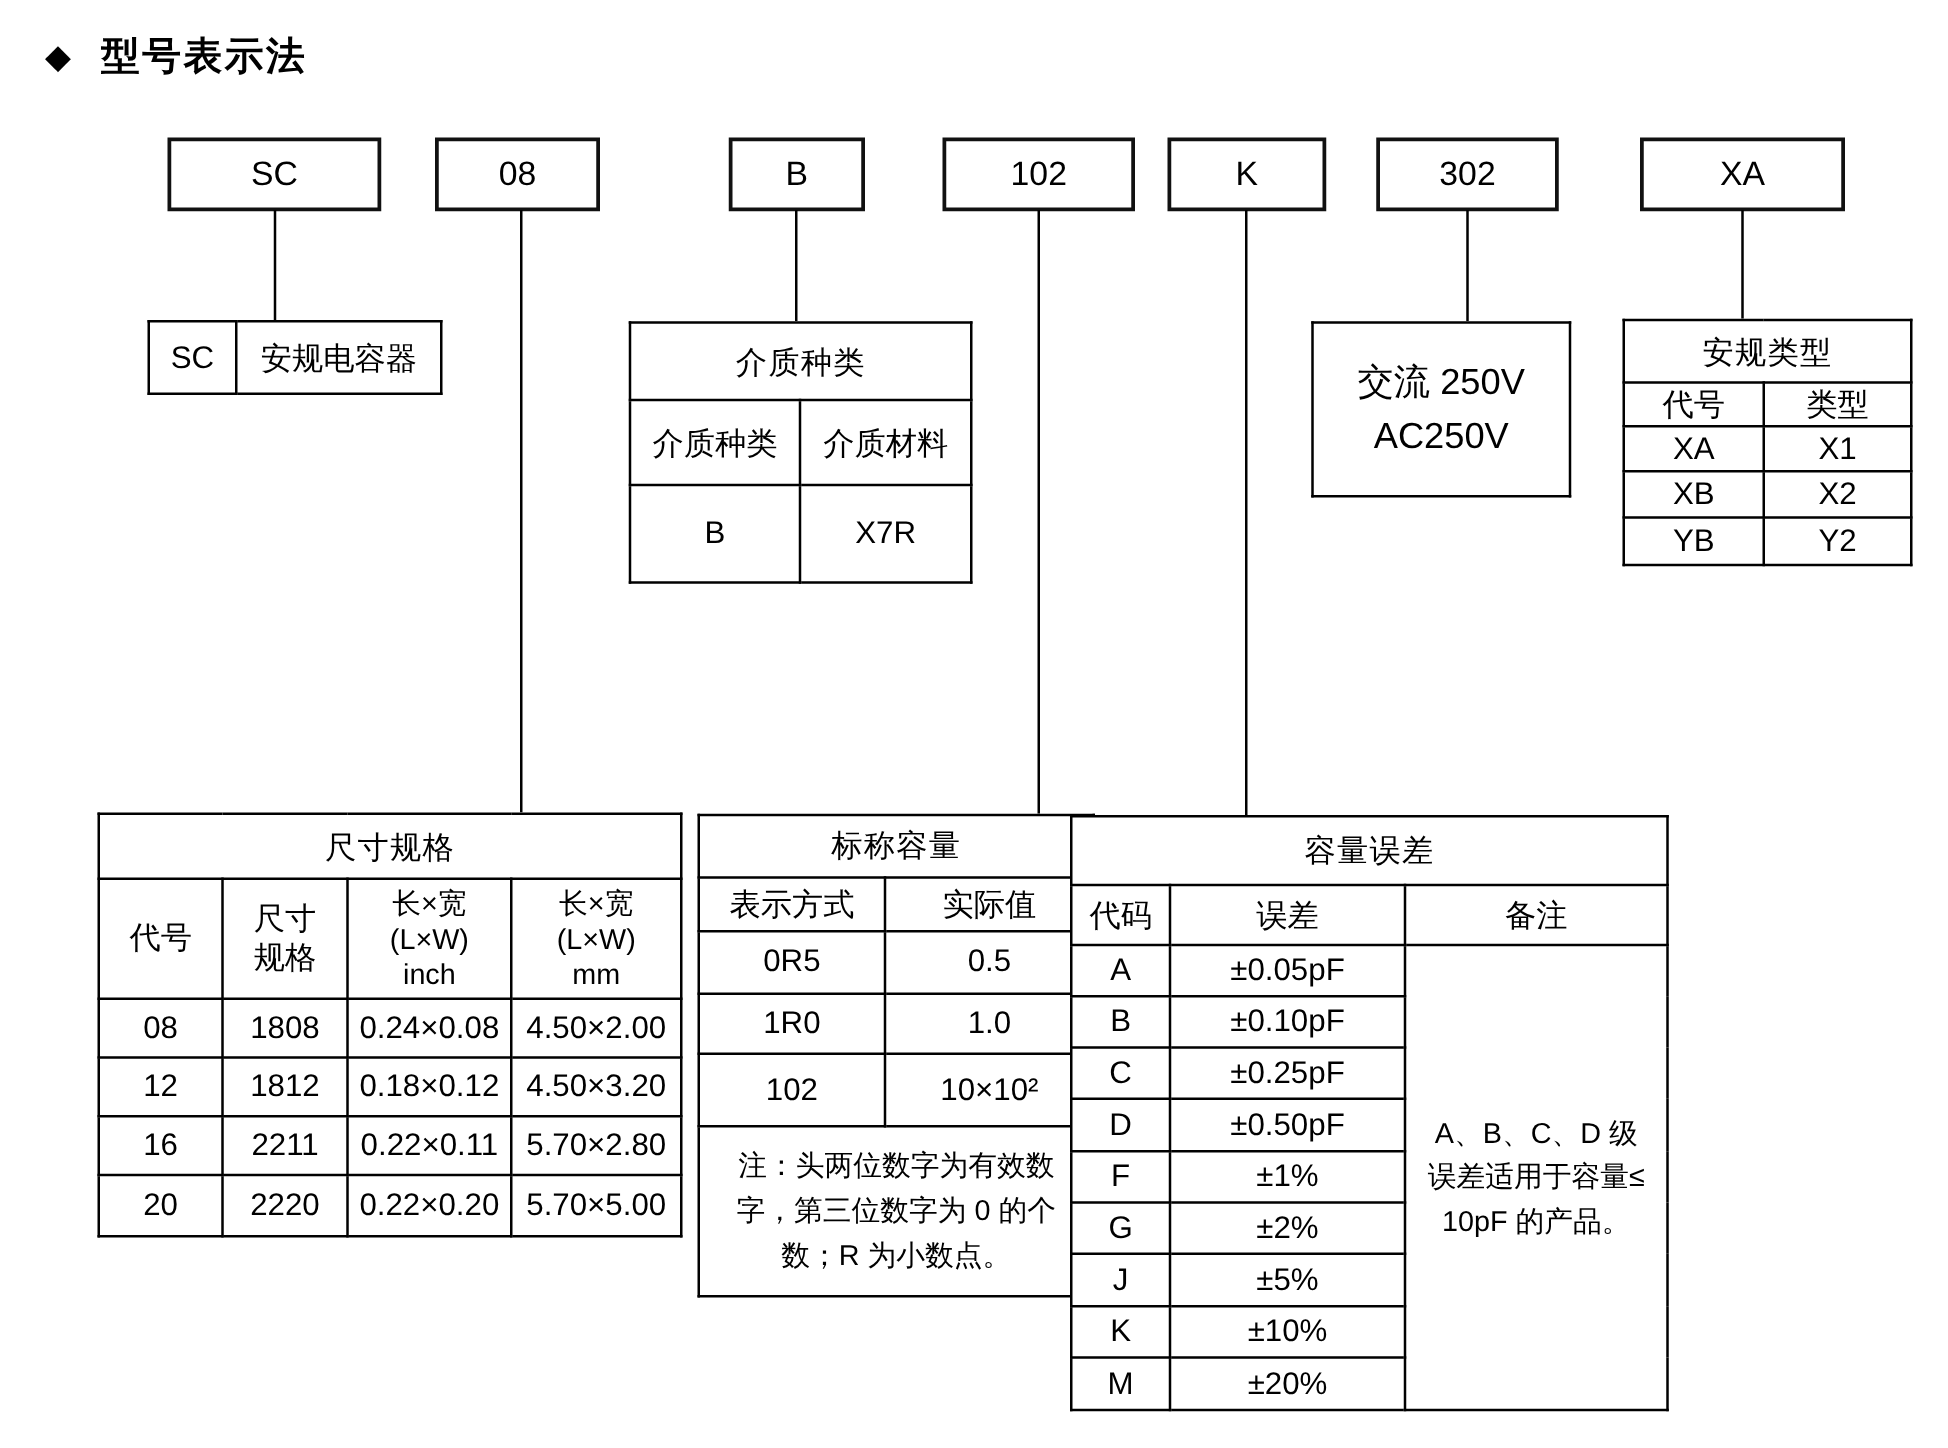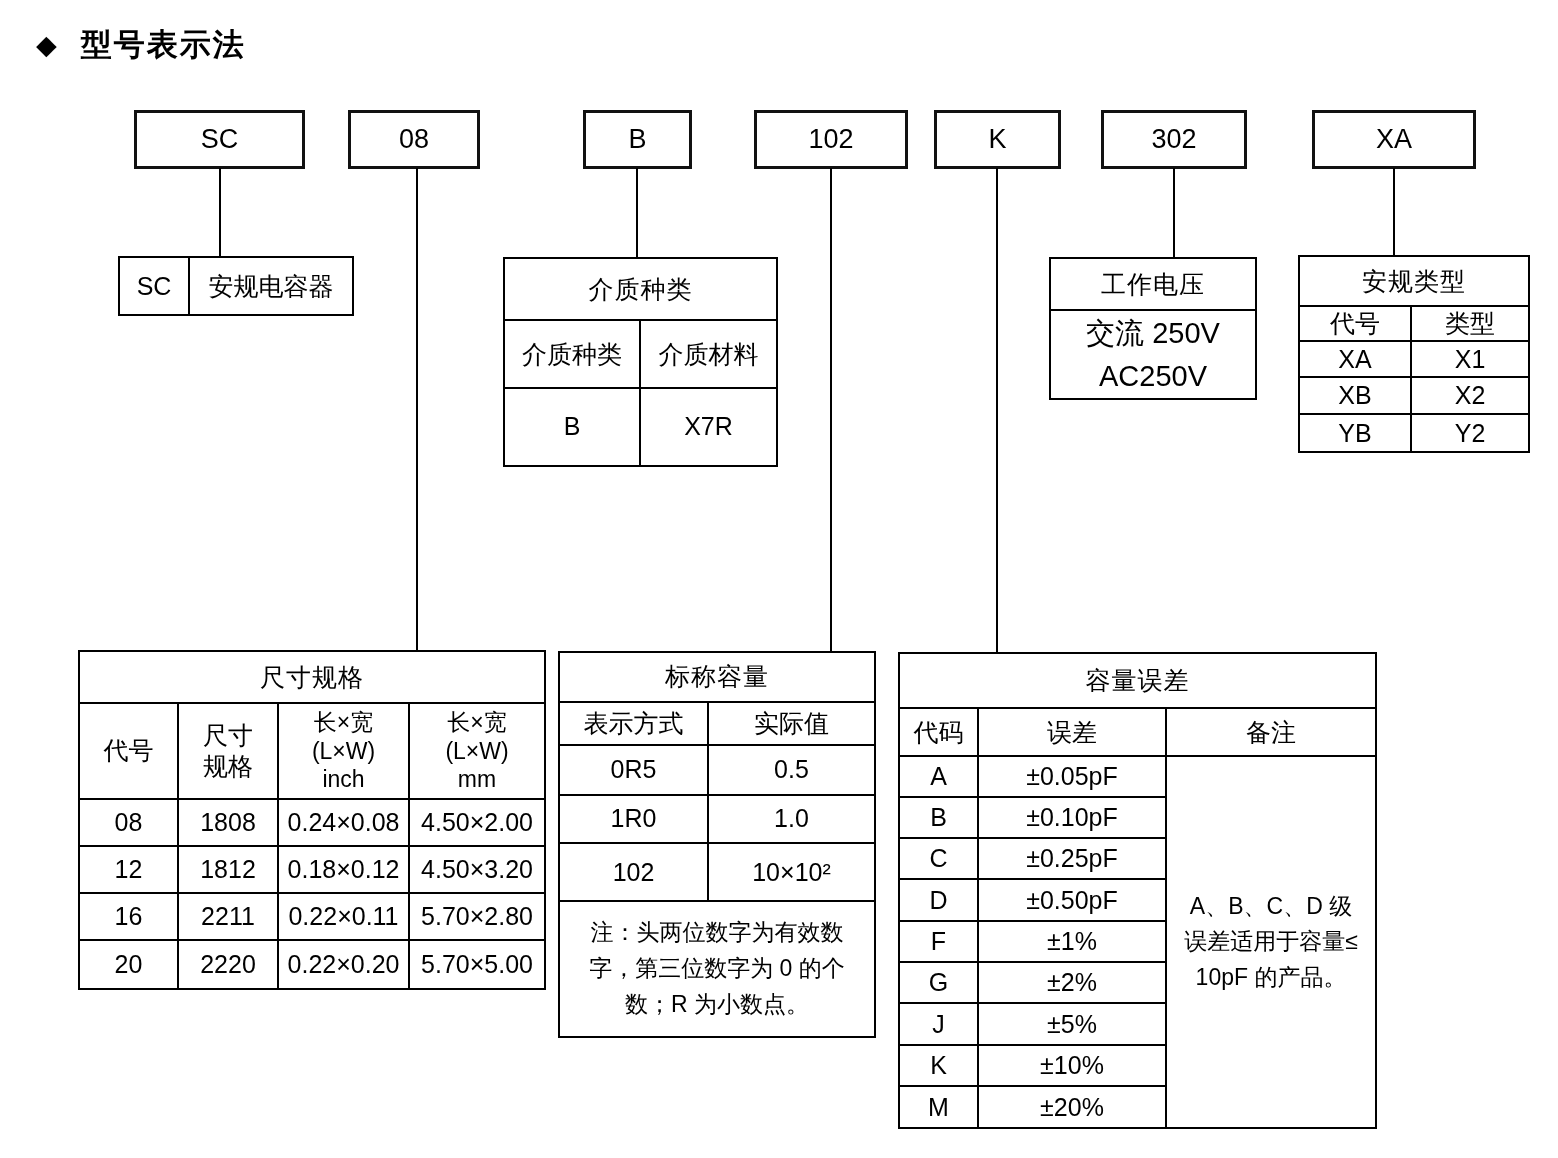--- a/index.html
+++ b/index.html
@@ -130,9 +130,6 @@
 
   <table style="left:1049px; top:257px; width:208px; height:141px;">
     <tbody>
-        <tr style="height:52px;">
-      <td class="tbl-title">工作电压</td>
-    </tr>
     <tr style="height:89px;">
       <td>
         <div class="v2line">交流 250V</div>

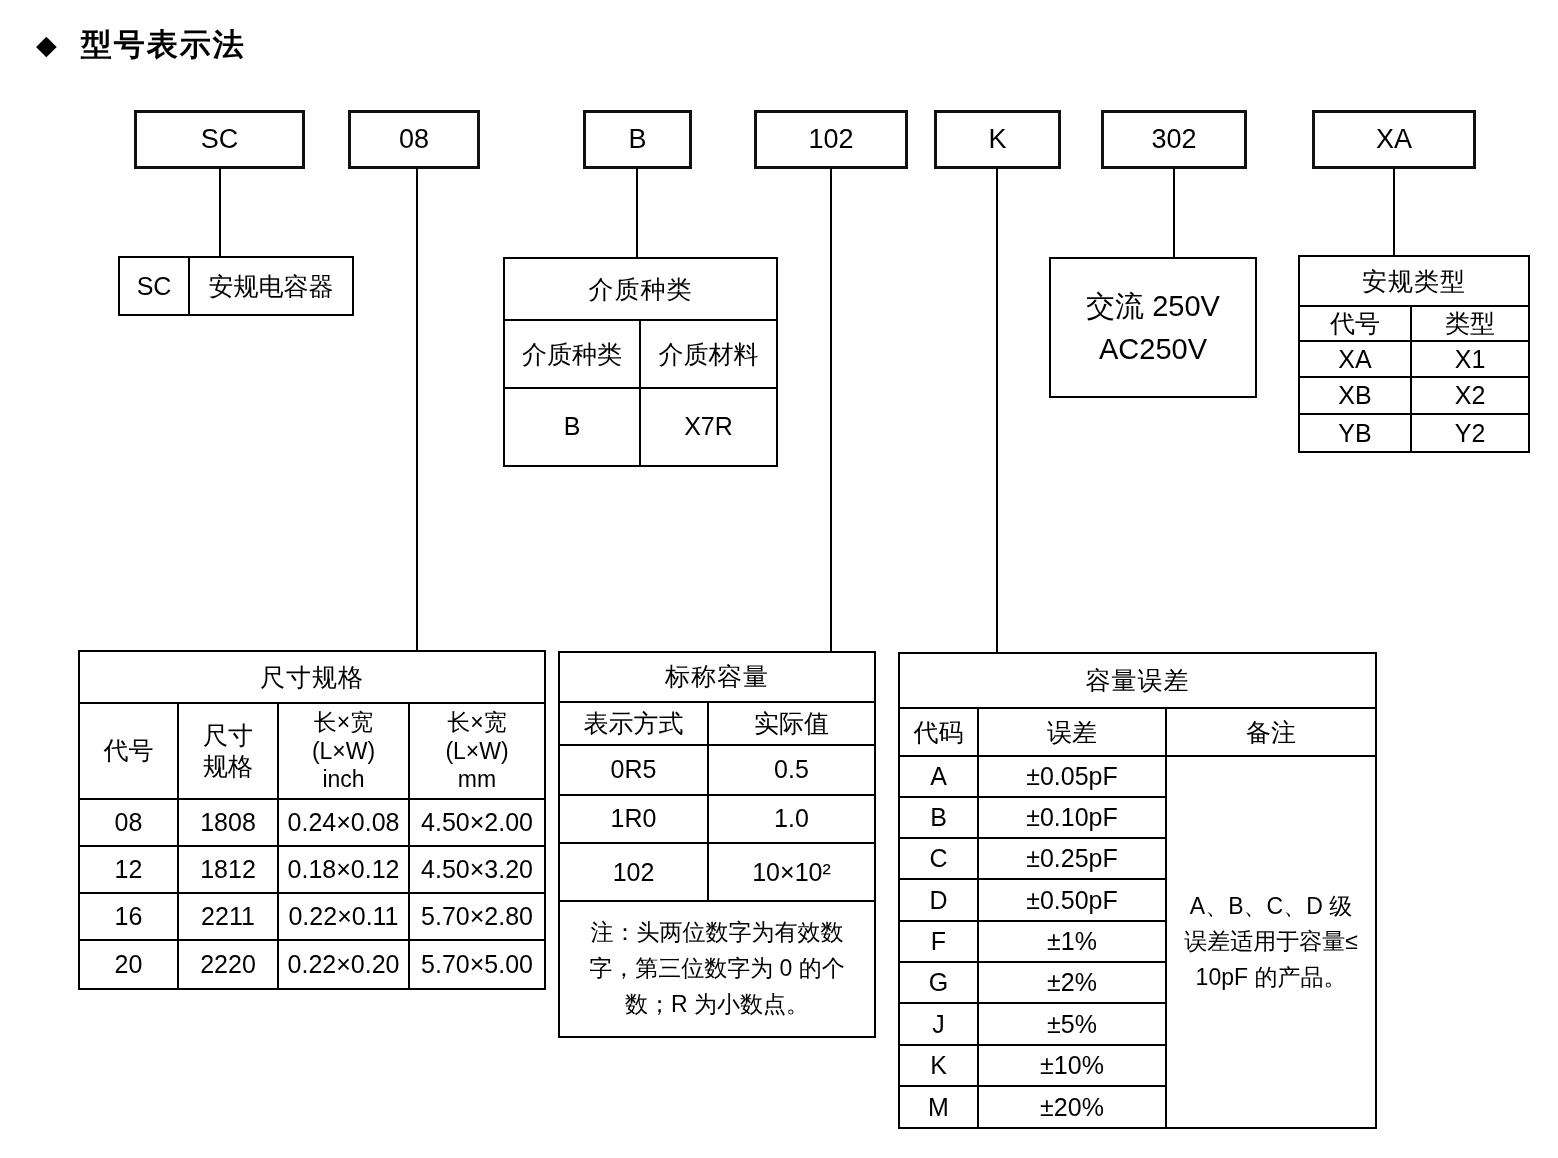--- a/index.html
+++ b/index.html
@@ -247,7 +247,7 @@
   </tbody>
     </table>
 
-  <table style="left:898px; top:652px; width:477px; height:476px;">
+  <table style="left:856px; top:652px; width:477px; height:476px;">
     <colgroup>
         <col style="width:79px">
         <col style="width:188px">

